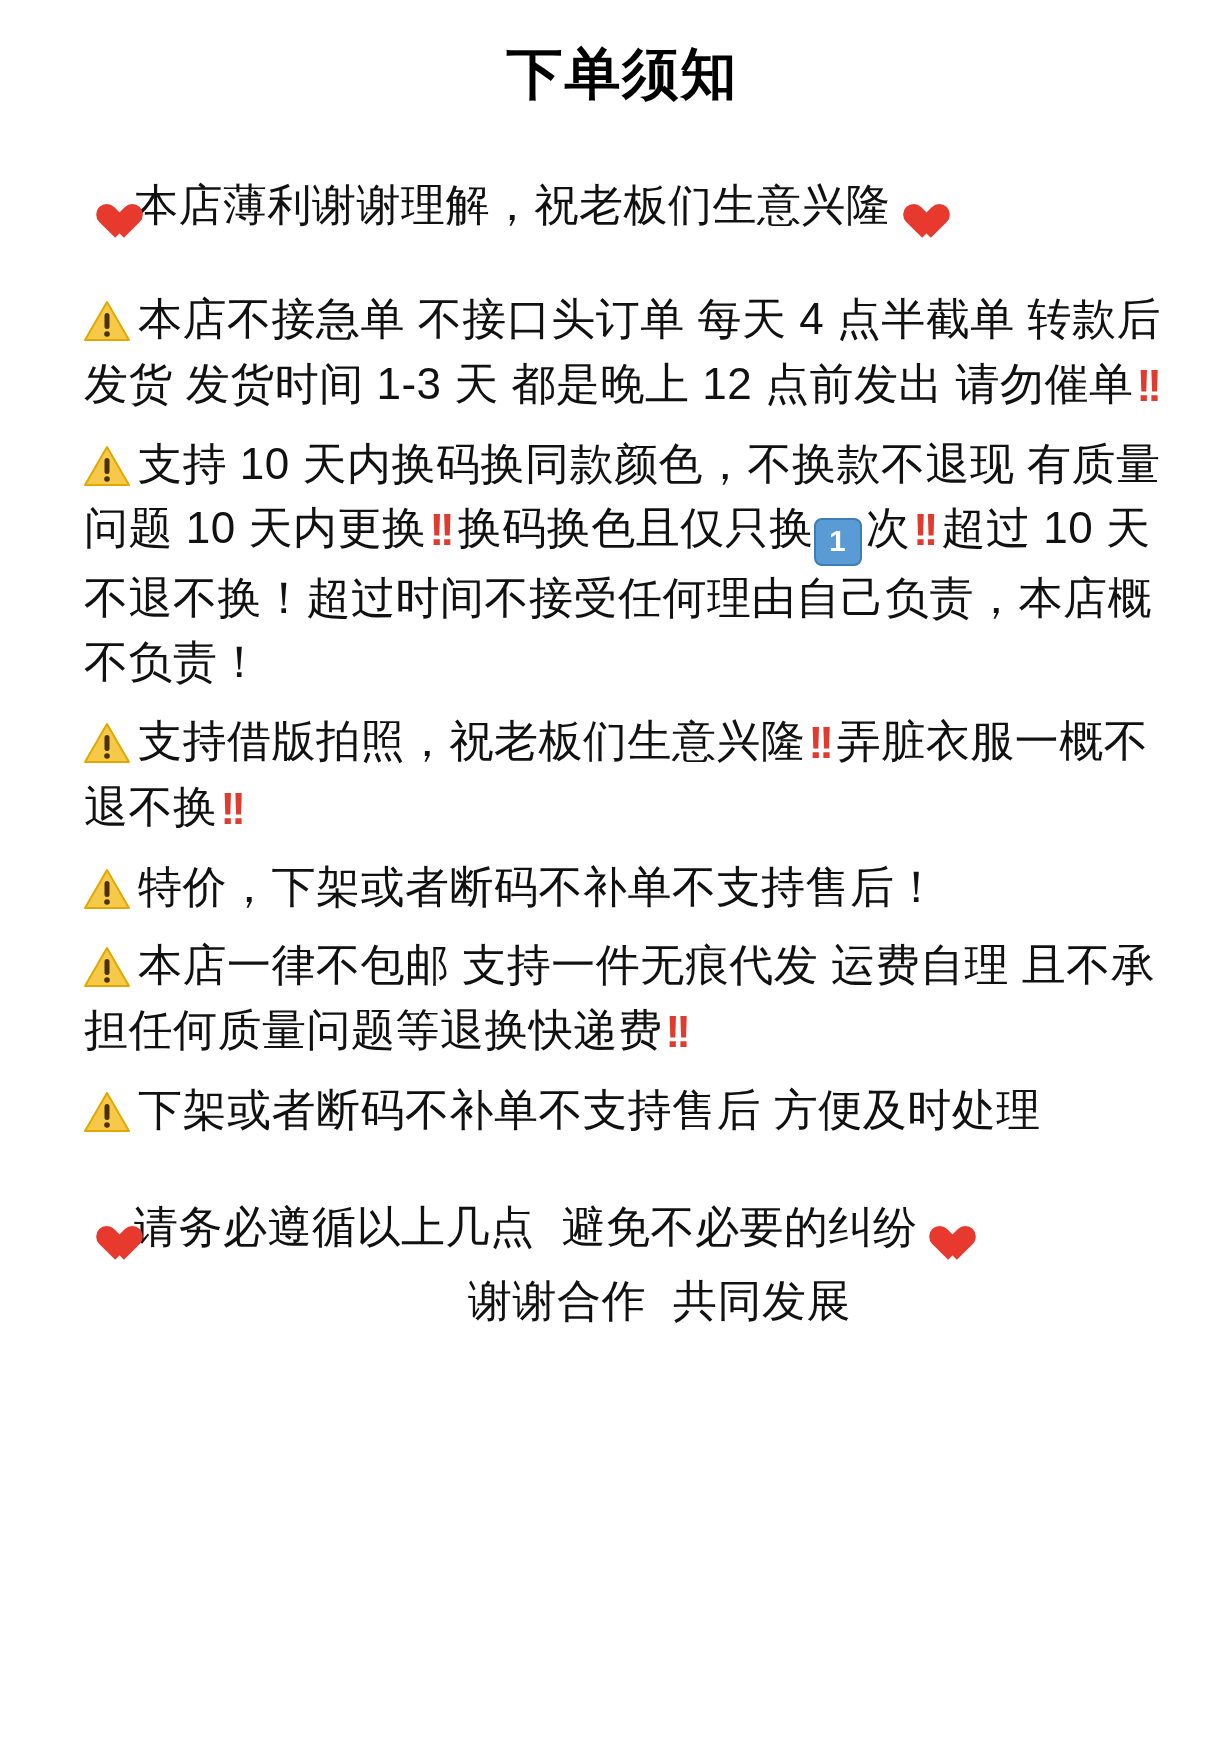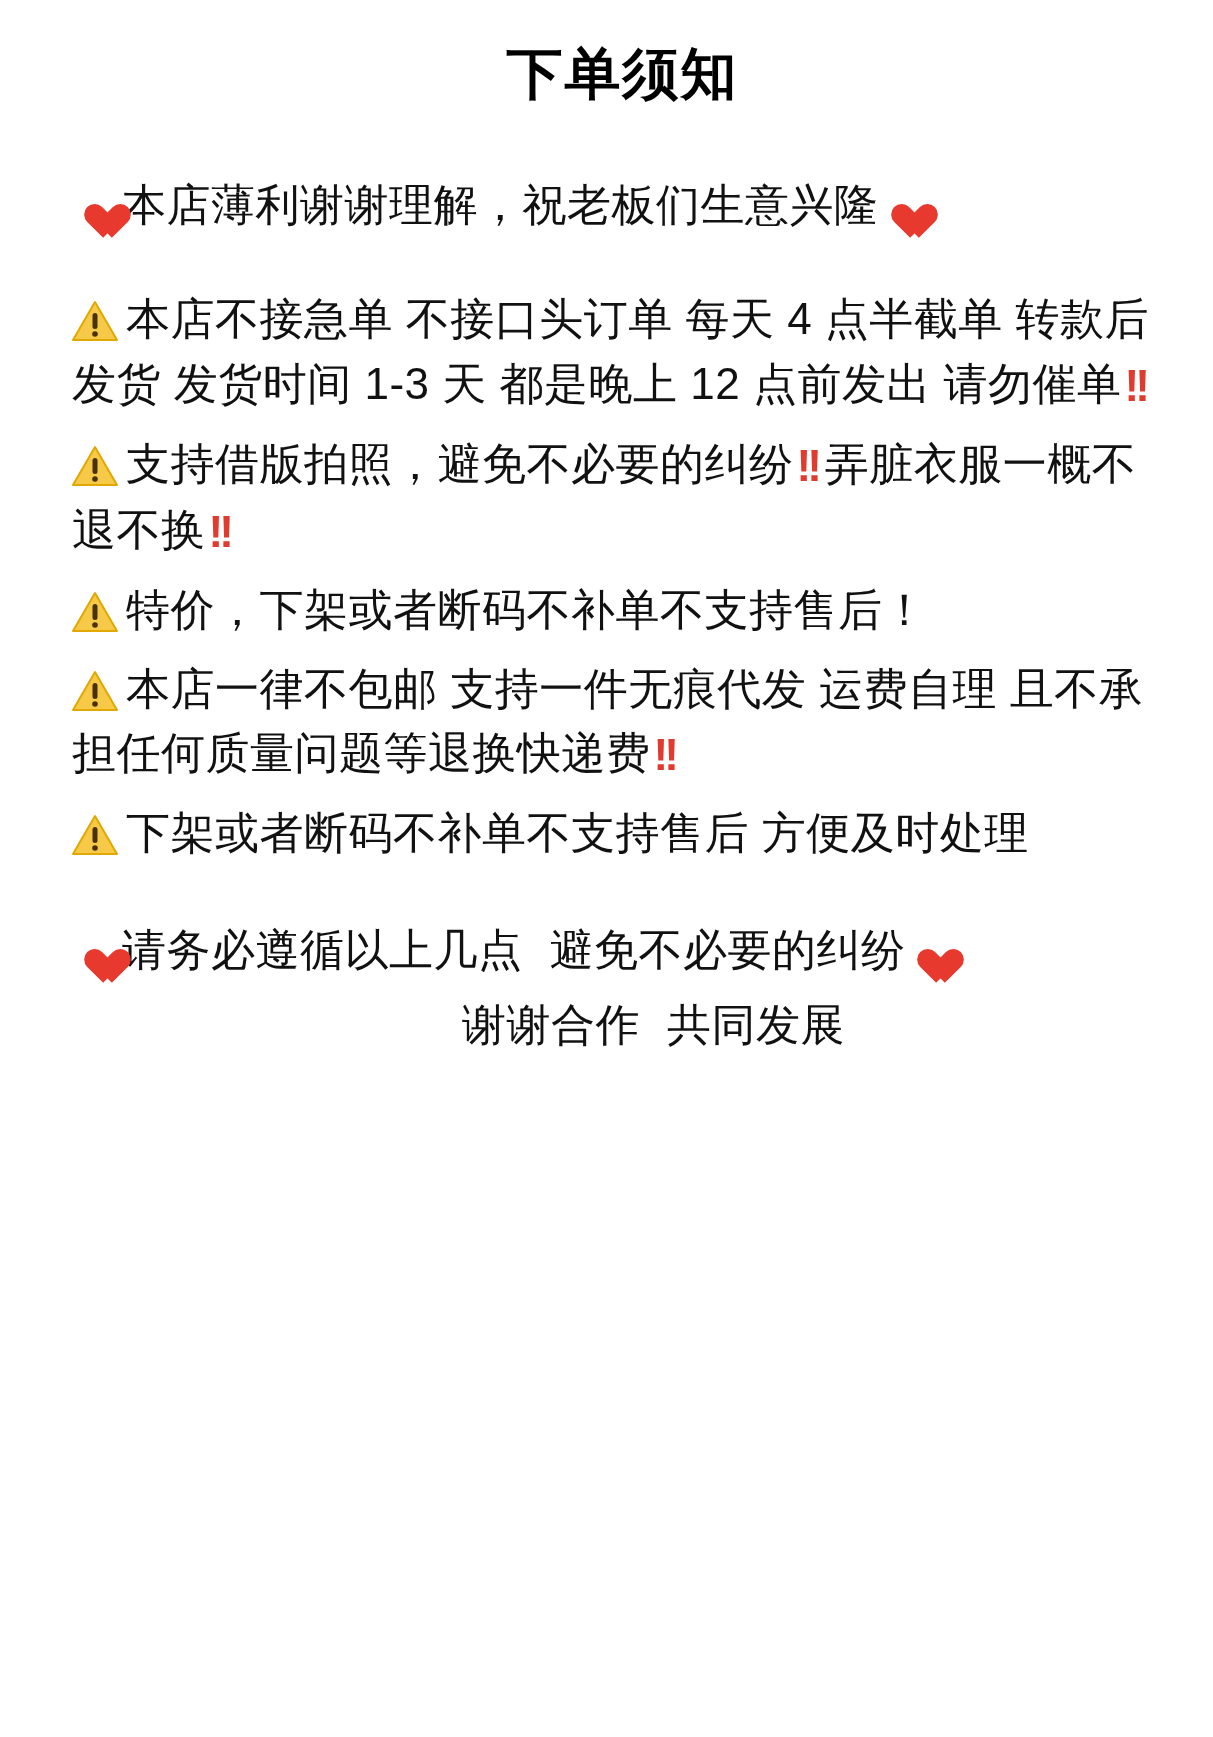--- a/index.html
+++ b/index.html
@@ -37,7 +37,7 @@
     font-size: 44px;
     line-height: 1.46;
     color: #111111;
-    margin: 0 0 10px 4px;
+    margin: 0 0 10px 16px;
     letter-spacing: 0.5px;
     word-break: break-word;
   }

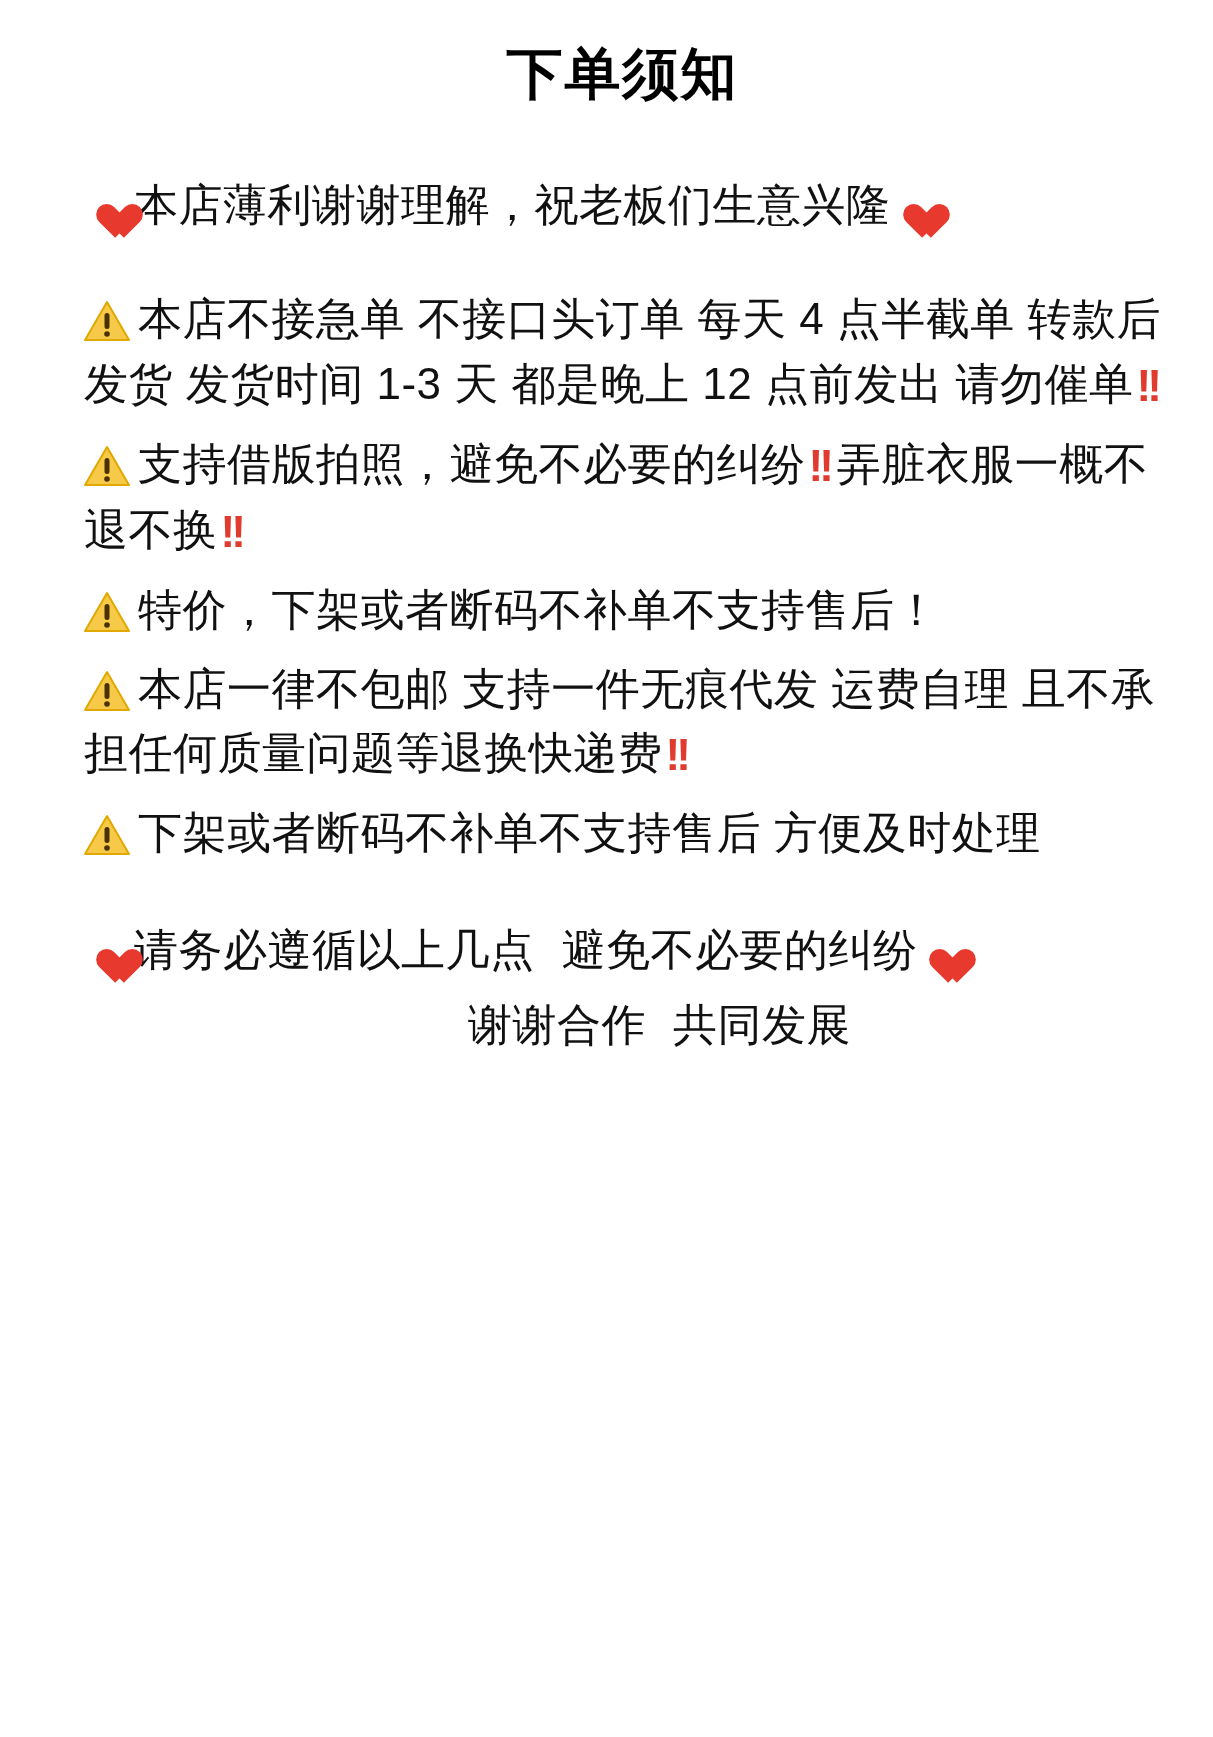--- a/index.html
+++ b/index.html
@@ -144,6 +144,15 @@
       </span><span>本店不接急单 不接口头订单 每天 4 点半截单 转款后发货 发货时间 1-3 天 都是晚上 12 点前发出 请勿催单</span><span class="ico-bang">!!</span>
     </p>
 
+    <p class="para spaced">
+      <span class="ico ico-warn">
+        <svg viewBox="0 0 46 42" width="46" height="42" aria-hidden="true">
+          <path d="M23 2 L45 40 L1 40 Z" fill="#f7c948" stroke="#e0a800" stroke-width="2" stroke-linejoin="round"></path>
+          <rect x="20.5" y="13" width="5" height="16" rx="2.5" fill="#4a3200"></rect>
+          <circle cx="23" cy="34" r="2.8" fill="#4a3200"></circle>
+        </svg>
+      </span><span>支持 10 天内换码换同款颜色，不换款不退现 有质量问题 10 天内更换</span><span class="ico-bang">!!</span><span>换码换色且仅只换</span><span class="ico-one">1</span><span>次</span><span class="ico-bang">!!</span><span>超过 10 天不退不换！超过时间不接受任何理由自己负责，本店概不负责！</span>
+    </p>
 
 
     <p class="para spaced">

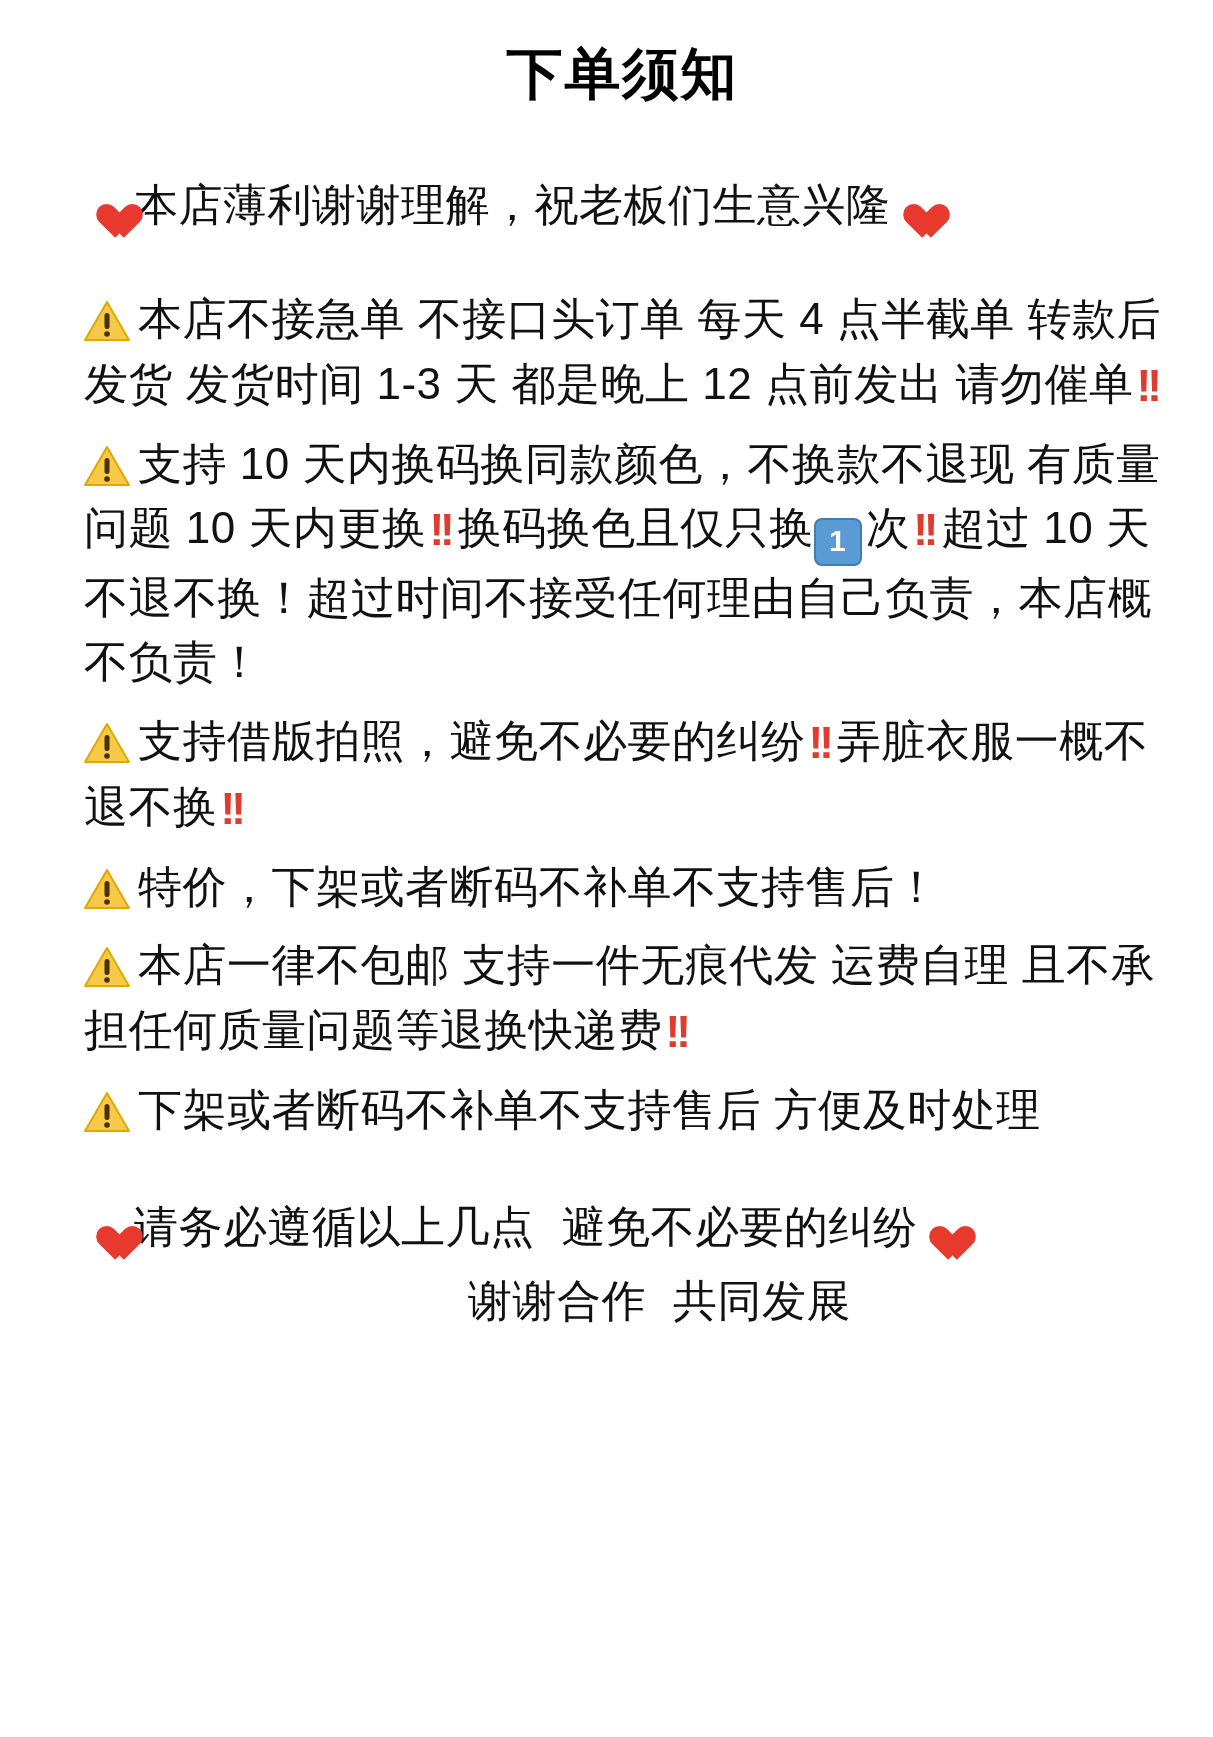--- a/index.html
+++ b/index.html
@@ -162,7 +162,7 @@
           <rect x="20.5" y="13" width="5" height="16" rx="2.5" fill="#4a3200"></rect>
           <circle cx="23" cy="34" r="2.8" fill="#4a3200"></circle>
         </svg>
-      </span><span>支持借版拍照，避免不必要的纠纷</span><span class="ico-bang">!!</span><span>弄脏衣服一概不退不换</span><span class="ico-bang">!!</span>
+      </span><span>支持借版拍照，祝老板们生意兴隆</span><span class="ico-bang">!!</span><span>弄脏衣服一概不退不换</span><span class="ico-bang">!!</span>
     </p>
 
     <p class="para spaced">

